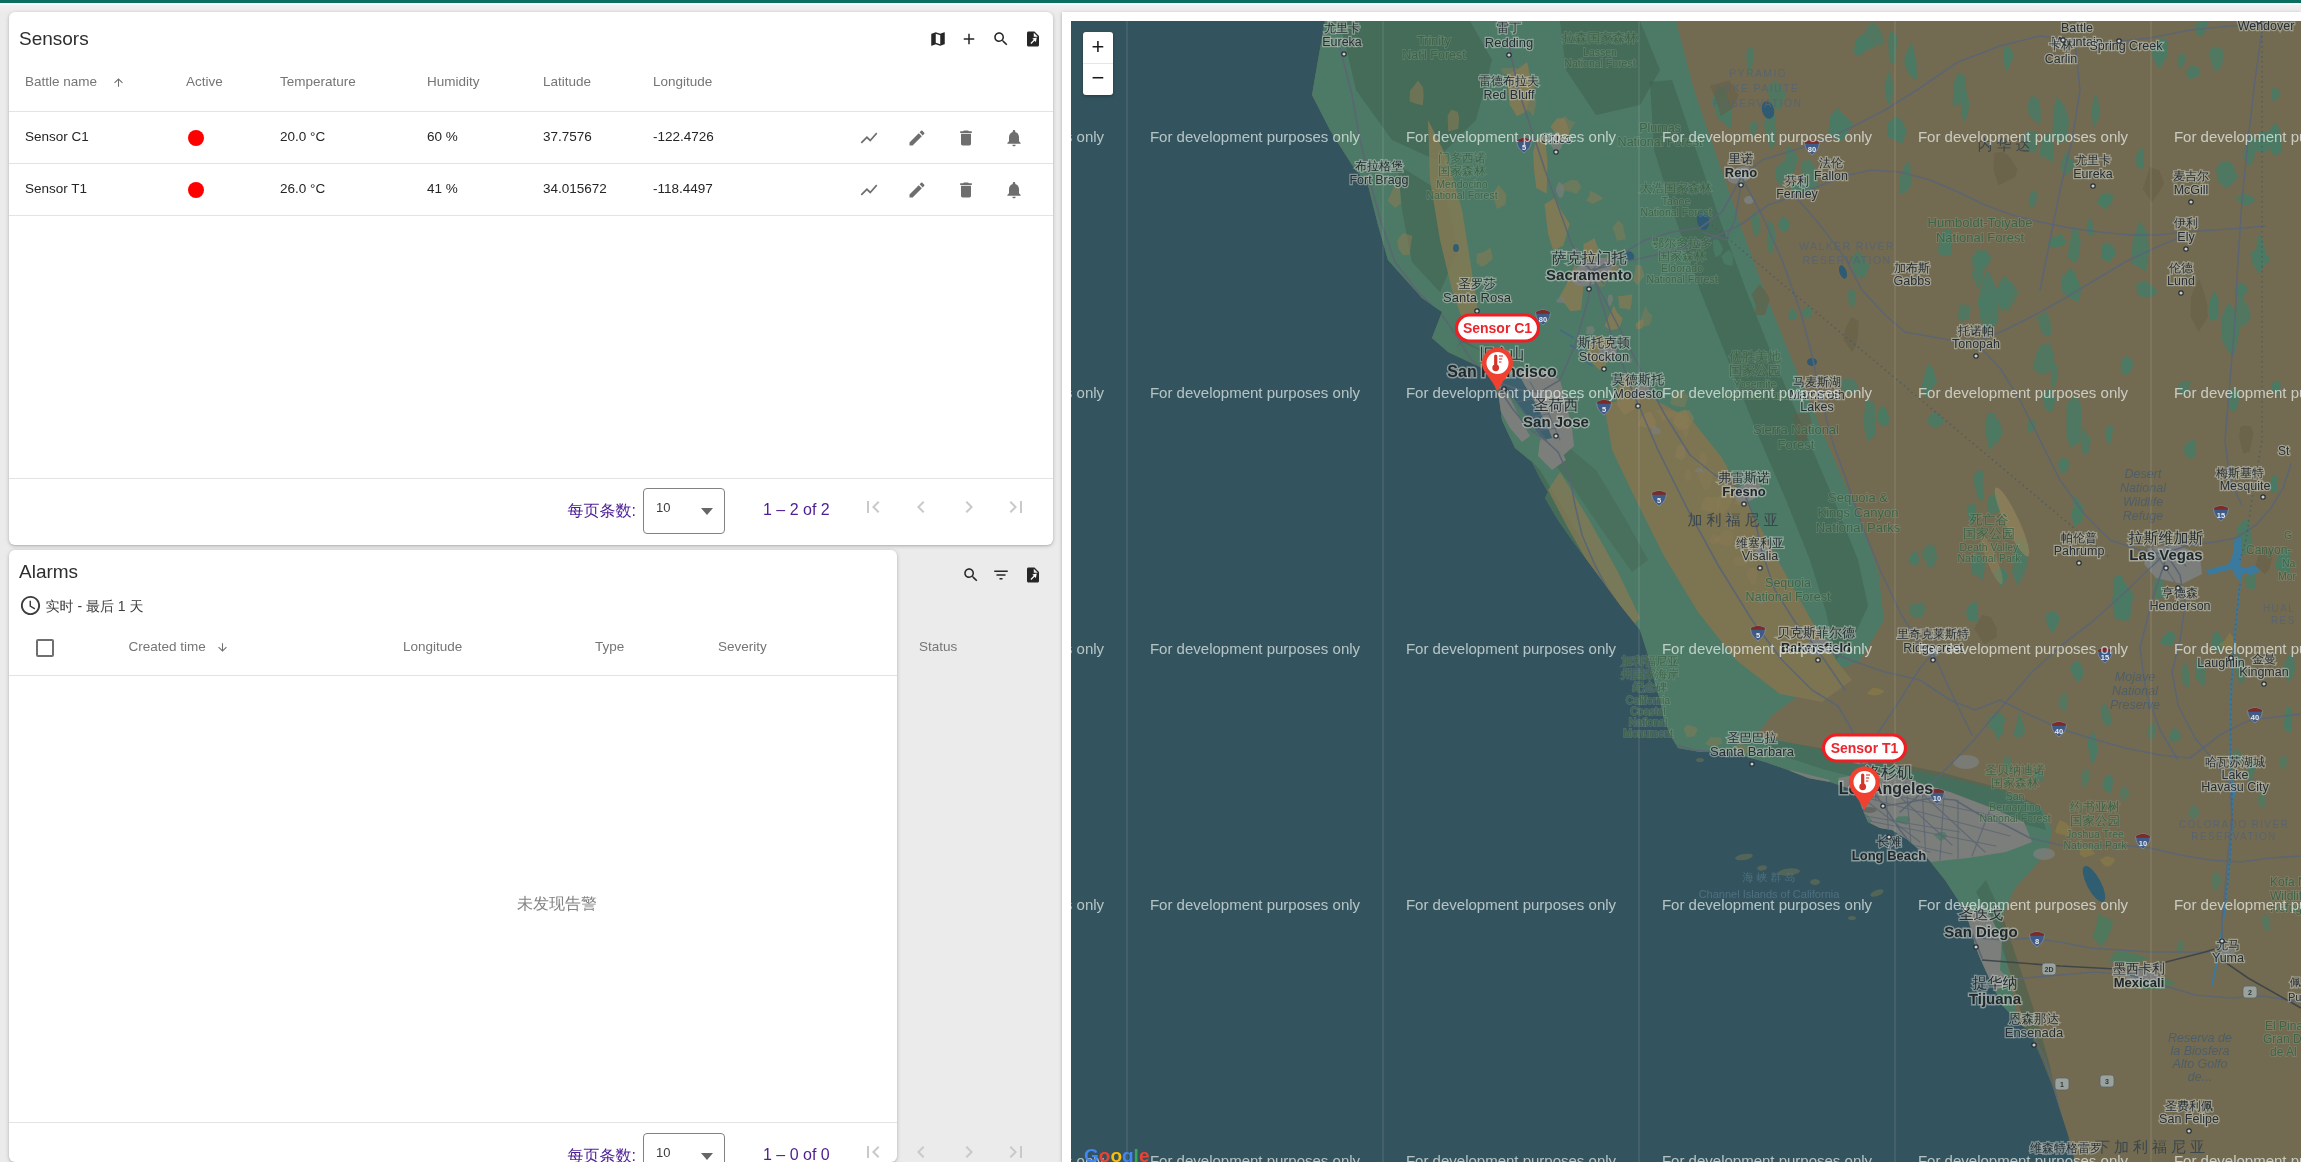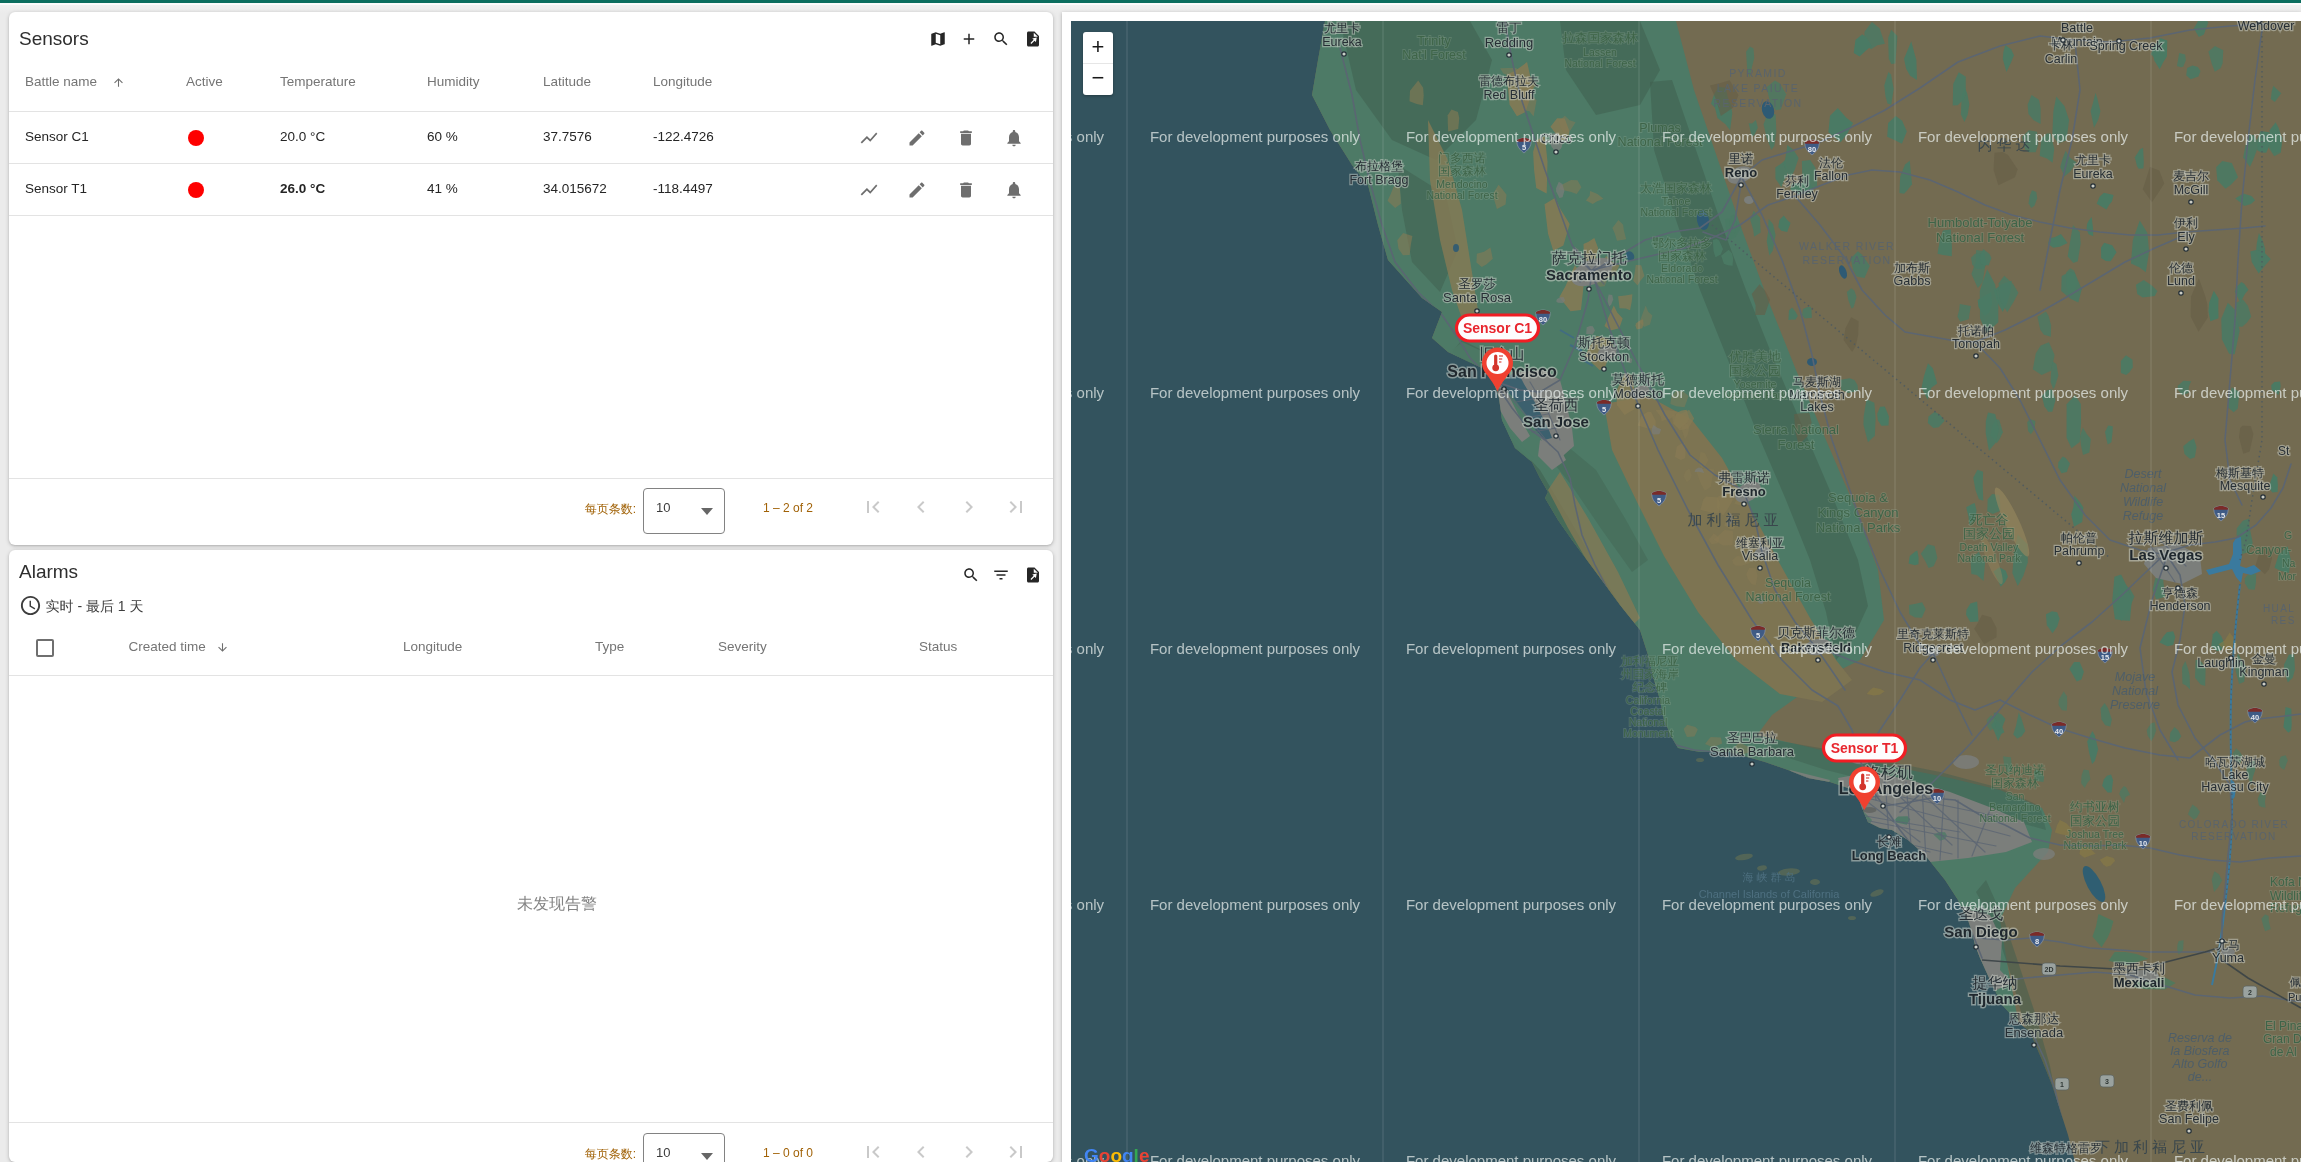--- a/index.html
+++ b/index.html
@@ -66,7 +66,7 @@
     </svg>
 <div class="abs cell" style="left:16px;top:169.5px;line-height:14px;">Sensor T1</div>
 <div class="abs" style="left:179px;top:169.5px;width:16px;height:16px;border-radius:50%;background:#fe0000;"></div>
-<div class="abs cell" style="left:271px;top:169.5px;line-height:14px;font-weight:bold;">26.0 °C</div>
+<div class="abs cell" style="left:271px;top:169.5px;line-height:14px;">26.0 °C</div>
 <div class="abs cell" style="left:418px;top:169.5px;line-height:14px;">41 %</div>
 <div class="abs cell" style="left:534px;top:169.5px;line-height:14px;">34.015672</div>
 <div class="abs cell" style="left:644px;top:169.5px;line-height:14px;">-118.4497</div>

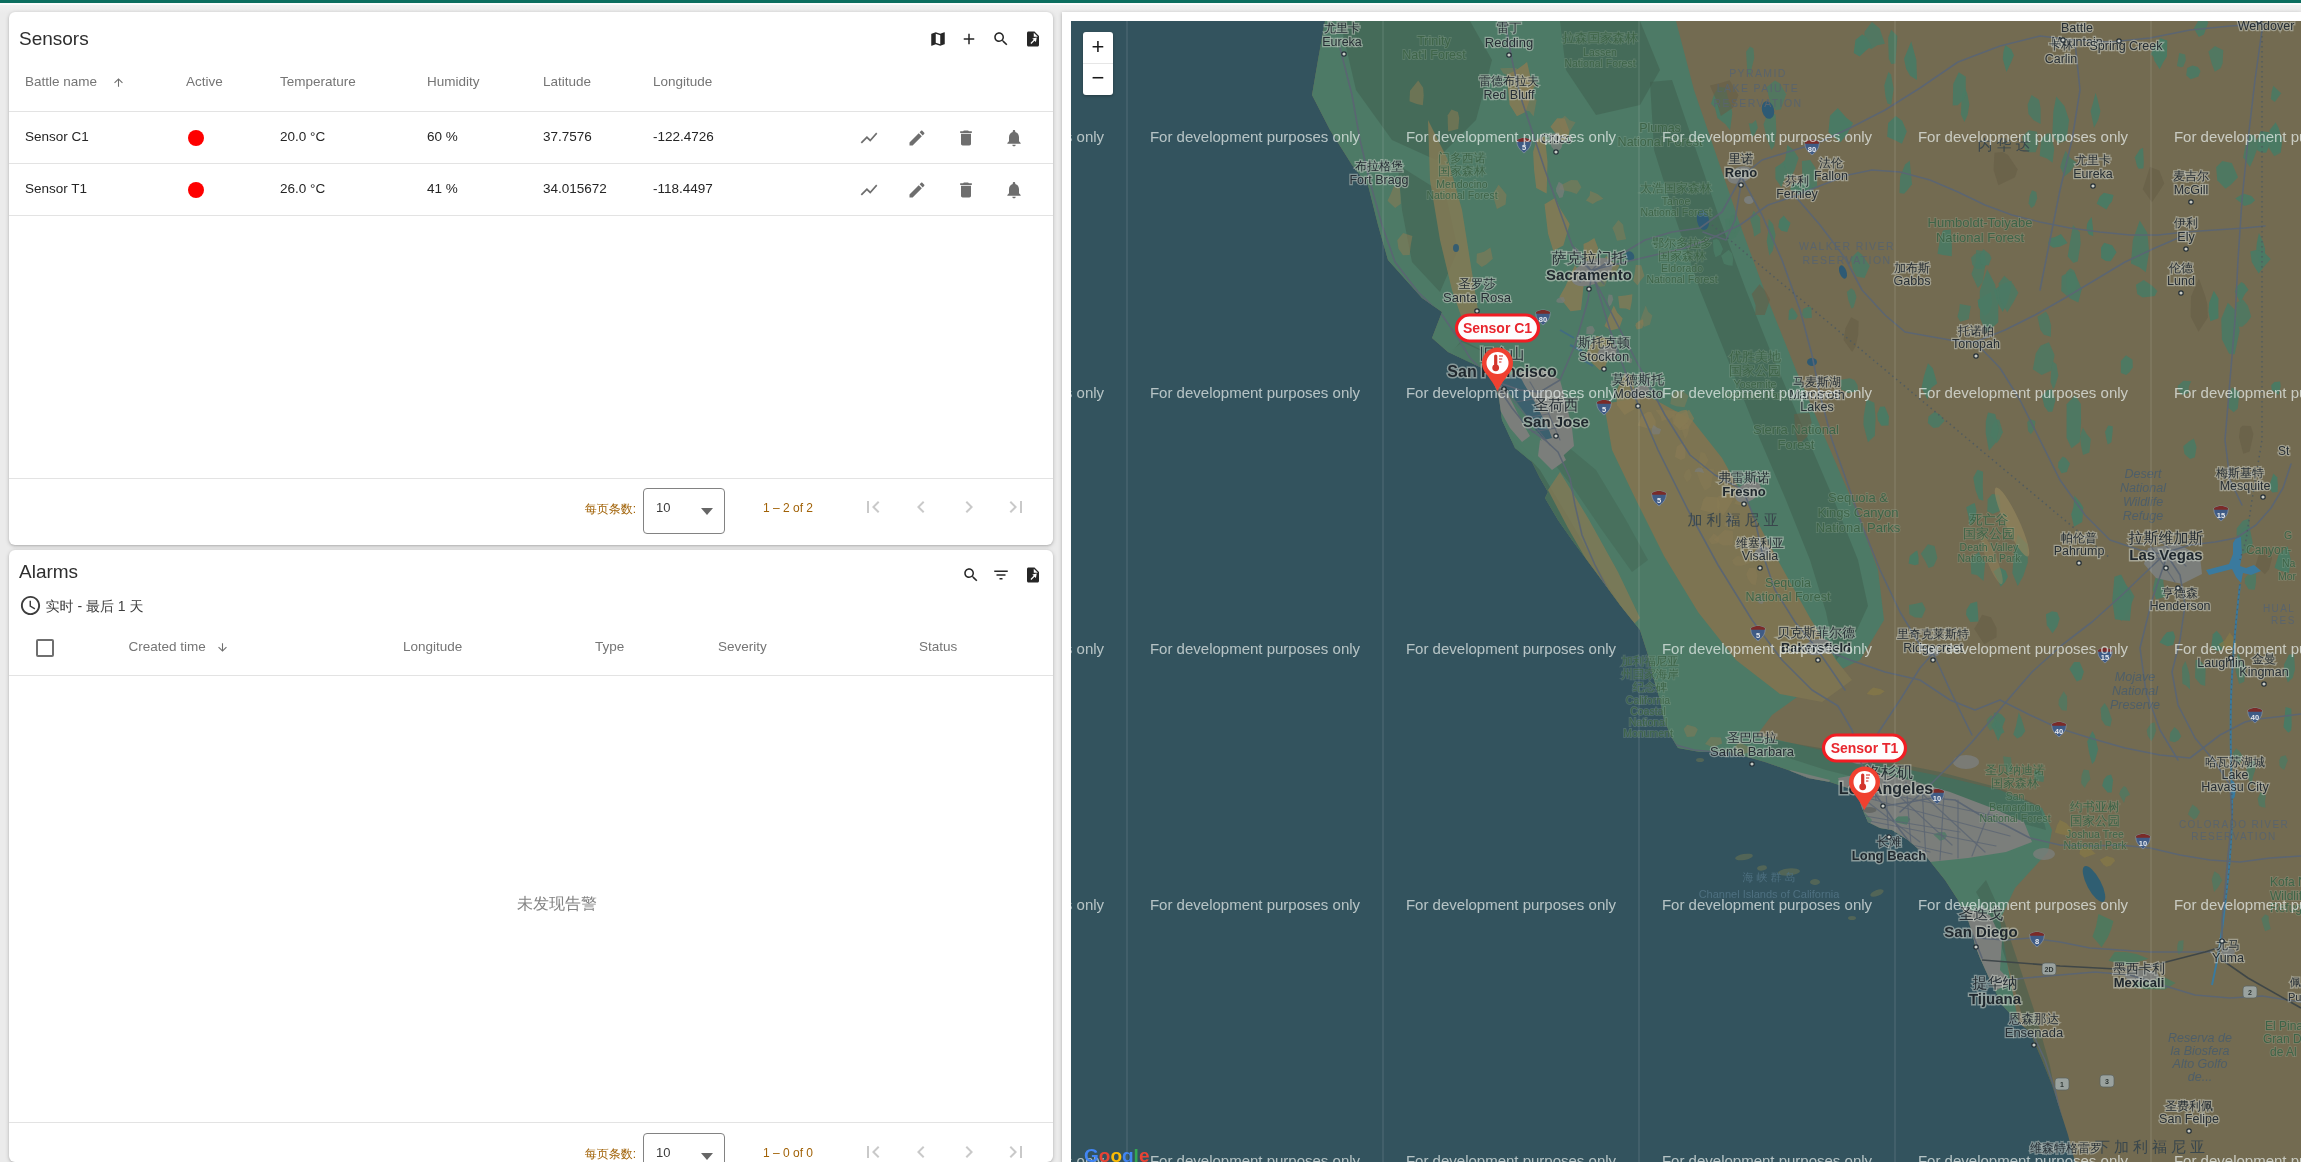--- a/index.html
+++ b/index.html
@@ -11,7 +11,7 @@
 .hdr { font-size:13.5px; color:#757575; }
 .cell { font-size:13.5px; color:#252525; }
 .divider { position:absolute; height:1px; background:#e3e3e3; left:0; right:0; }
-.pgtxt { font-size:12px; color:#a16207; }
+.pgtxt { font-size:16px; color:#4c1d95; }
 </style></head>
 <body>
 <div class="abs" style="left:0;top:0;width:2301px;height:3px;background:#0c6e5f;"></div>

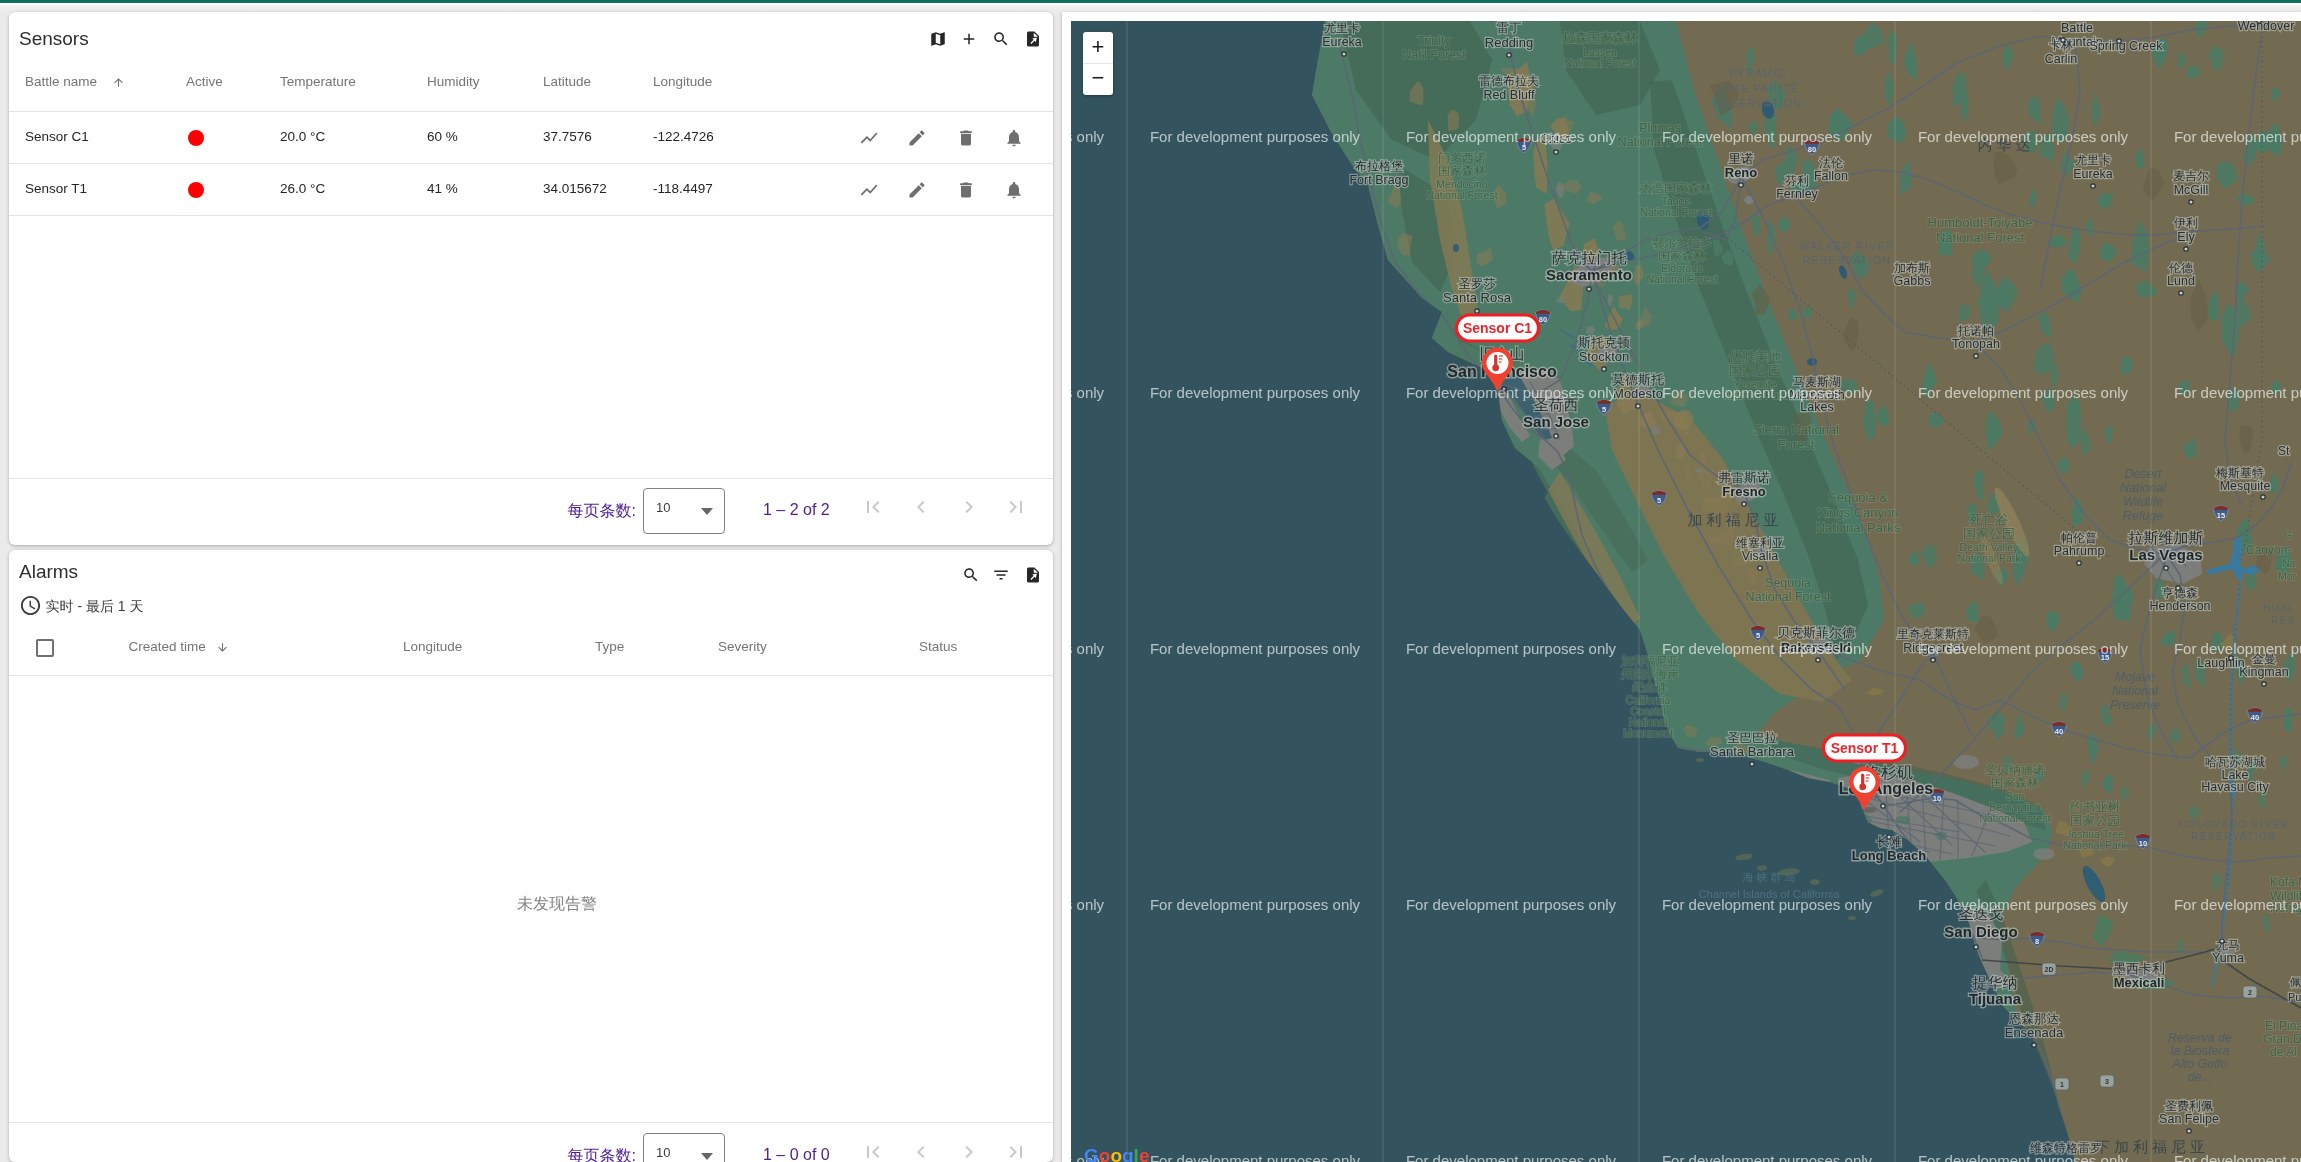--- a/index.html
+++ b/index.html
@@ -100,7 +100,7 @@
       <path d="M5.59 7.41L10.18 12l-4.59 4.59L7 18l6-6-6-6zM16 6h2v12h-2z"></path>
     </svg>
 </div>
-<div class="card" style="left:9px;top:550px;width:1044px;height:612px;">
+<div class="card" style="left:9px;top:550px;width:888px;height:612px;">
 <div class="abs title" style="left:10px;top:10.5px;">Alarms</div>
 <svg class="abs" style="left:953px;top:16px" width="18" height="18" viewBox="0 0 24 24" fill="#262626">
       <path d="M15.5 14h-.79l-.28-.27C15.41 12.59 16 11.11 16 9.5 16 5.91 13.09 3 9.5 3S3 5.91 3 9.5 5.91 16 9.5 16c1.61 0 3.09-.59 4.23-1.57l.27.28v.79l5 4.99L20.49 19l-4.99-5zm-6 0C7.01 14 5 11.99 5 9.5S7.01 5 9.5 5 14 7.01 14 9.5 11.99 14 9.5 14z"></path>

